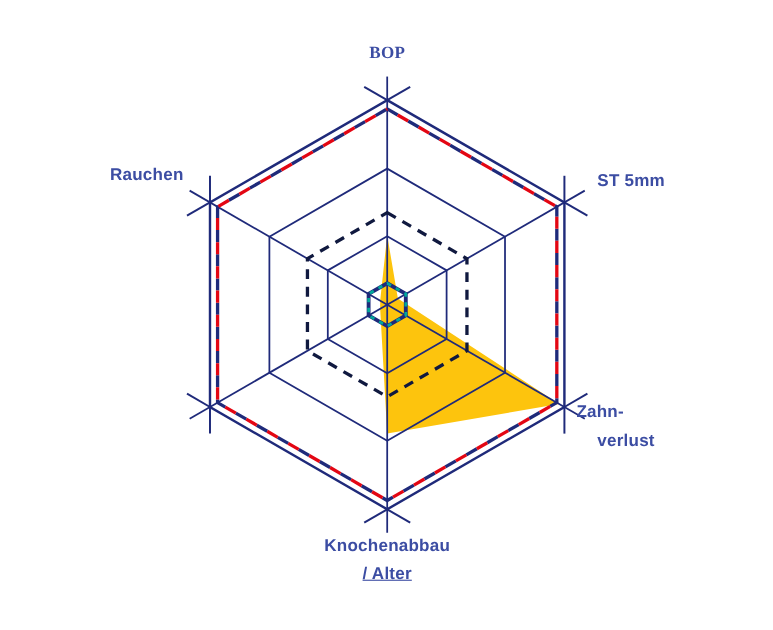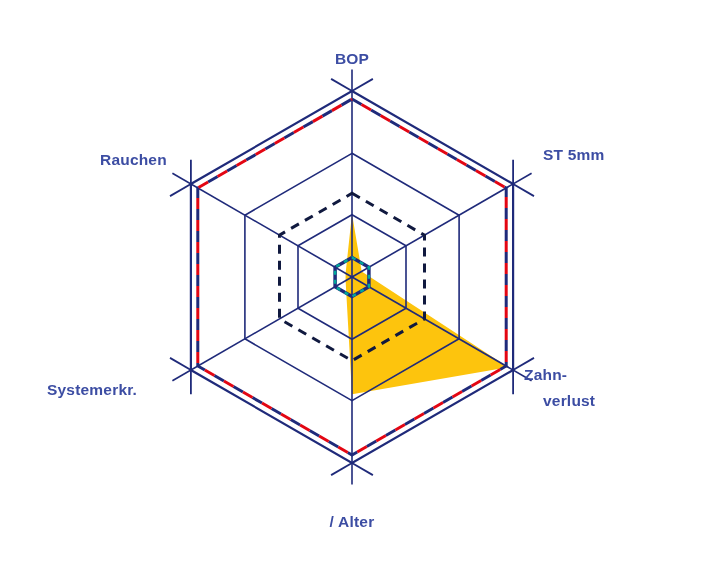--- a/index.html
+++ b/index.html
@@ -20,7 +20,7 @@
     letter-spacing:.2px;
   }
   .lbl.centered{transform:translateX(-50%);}
-  .bop{left:352px;top:50px;}
+  .bop{left:352px;top:40px;font-family:Liberation Serif, serif;}
   .st5{left:543px;top:146px;}
   .rau{left:100px;top:151px;}
   .zah1{left:524px;top:366px;}

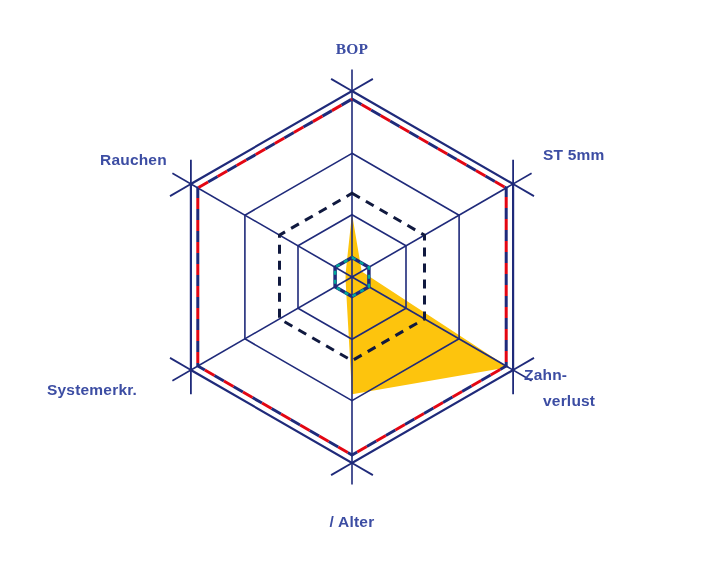--- a/index.html
+++ b/index.html
@@ -21,7 +21,7 @@
   }
   .lbl.centered{transform:translateX(-50%);}
   .bop{left:352px;top:40px;font-family:Liberation Serif, serif;}
-  .st5{left:543px;top:146px;}
+  .st5{left:543px;top:156px;}
   .rau{left:100px;top:151px;}
   .zah1{left:524px;top:366px;}
   .zah2{left:543px;top:392px;}

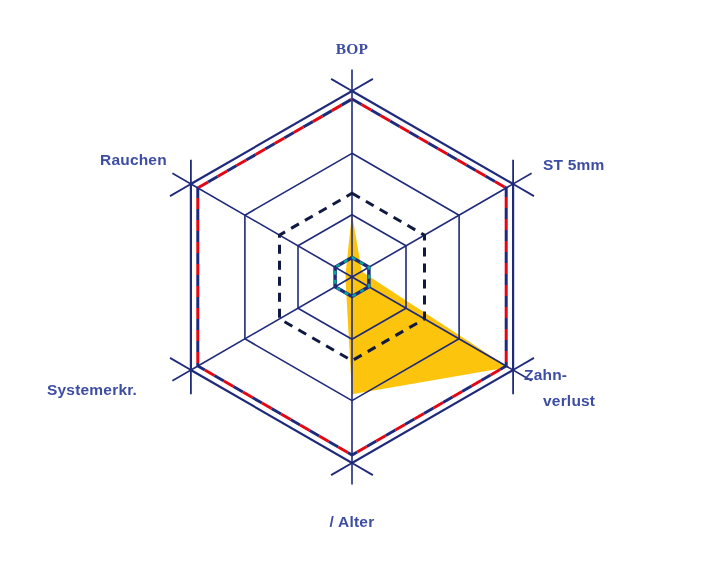--- a/index.html
+++ b/index.html
@@ -68,7 +68,6 @@
   <div class="lbl rau">Rauchen</div>
   <div class="lbl zah1">Zahn-</div>
   <div class="lbl zah2">verlust</div>
-  <div class="lbl sys">Systemerkr.</div>
   <div class="lbl kno2 centered">/ Alter</div>
 </div>
 

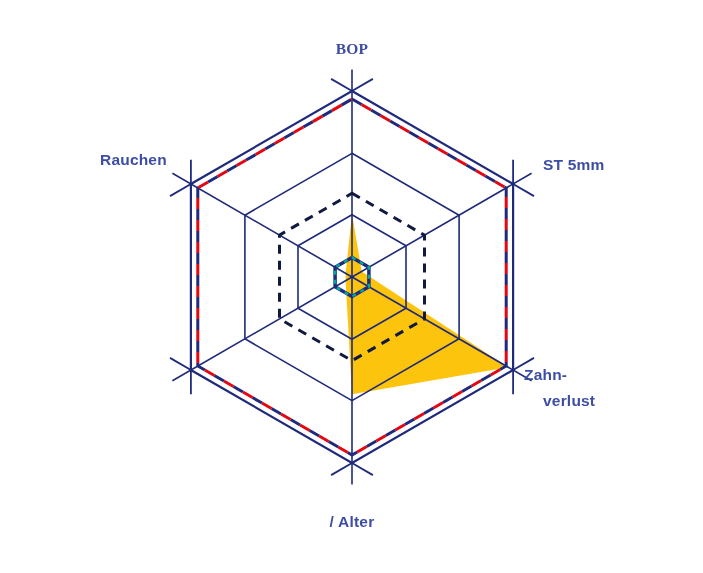--- a/index.html
+++ b/index.html
@@ -68,6 +68,7 @@
   <div class="lbl rau">Rauchen</div>
   <div class="lbl zah1">Zahn-</div>
   <div class="lbl zah2">verlust</div>
+  <div class="lbl kno1 centered">Knochenabbau</div>
   <div class="lbl kno2 centered">/ Alter</div>
 </div>
 

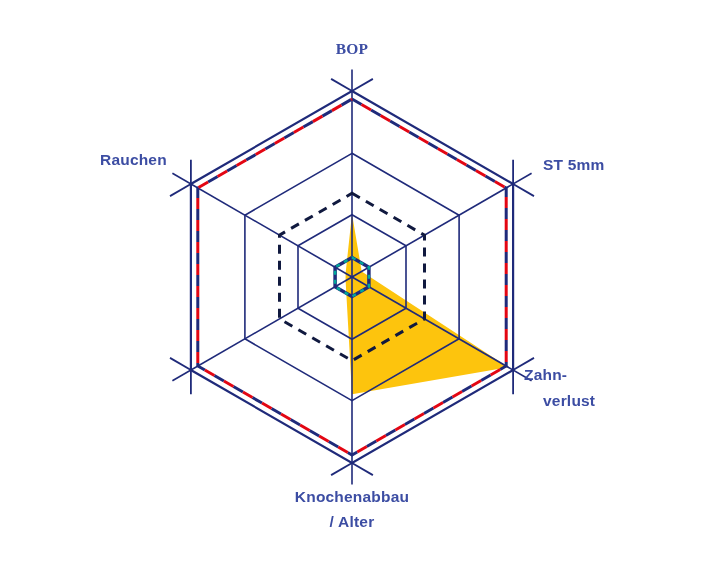--- a/index.html
+++ b/index.html
@@ -27,7 +27,7 @@
   .zah2{left:543px;top:392px;}
   .sys{left:47px;top:381px;}
   .kno1{left:352px;top:488px;}
-  .kno2{left:352px;top:513px;}
+  .kno2{left:352px;top:513px;text-decoration:underline;}
 </style>
 </head>
 <body>

